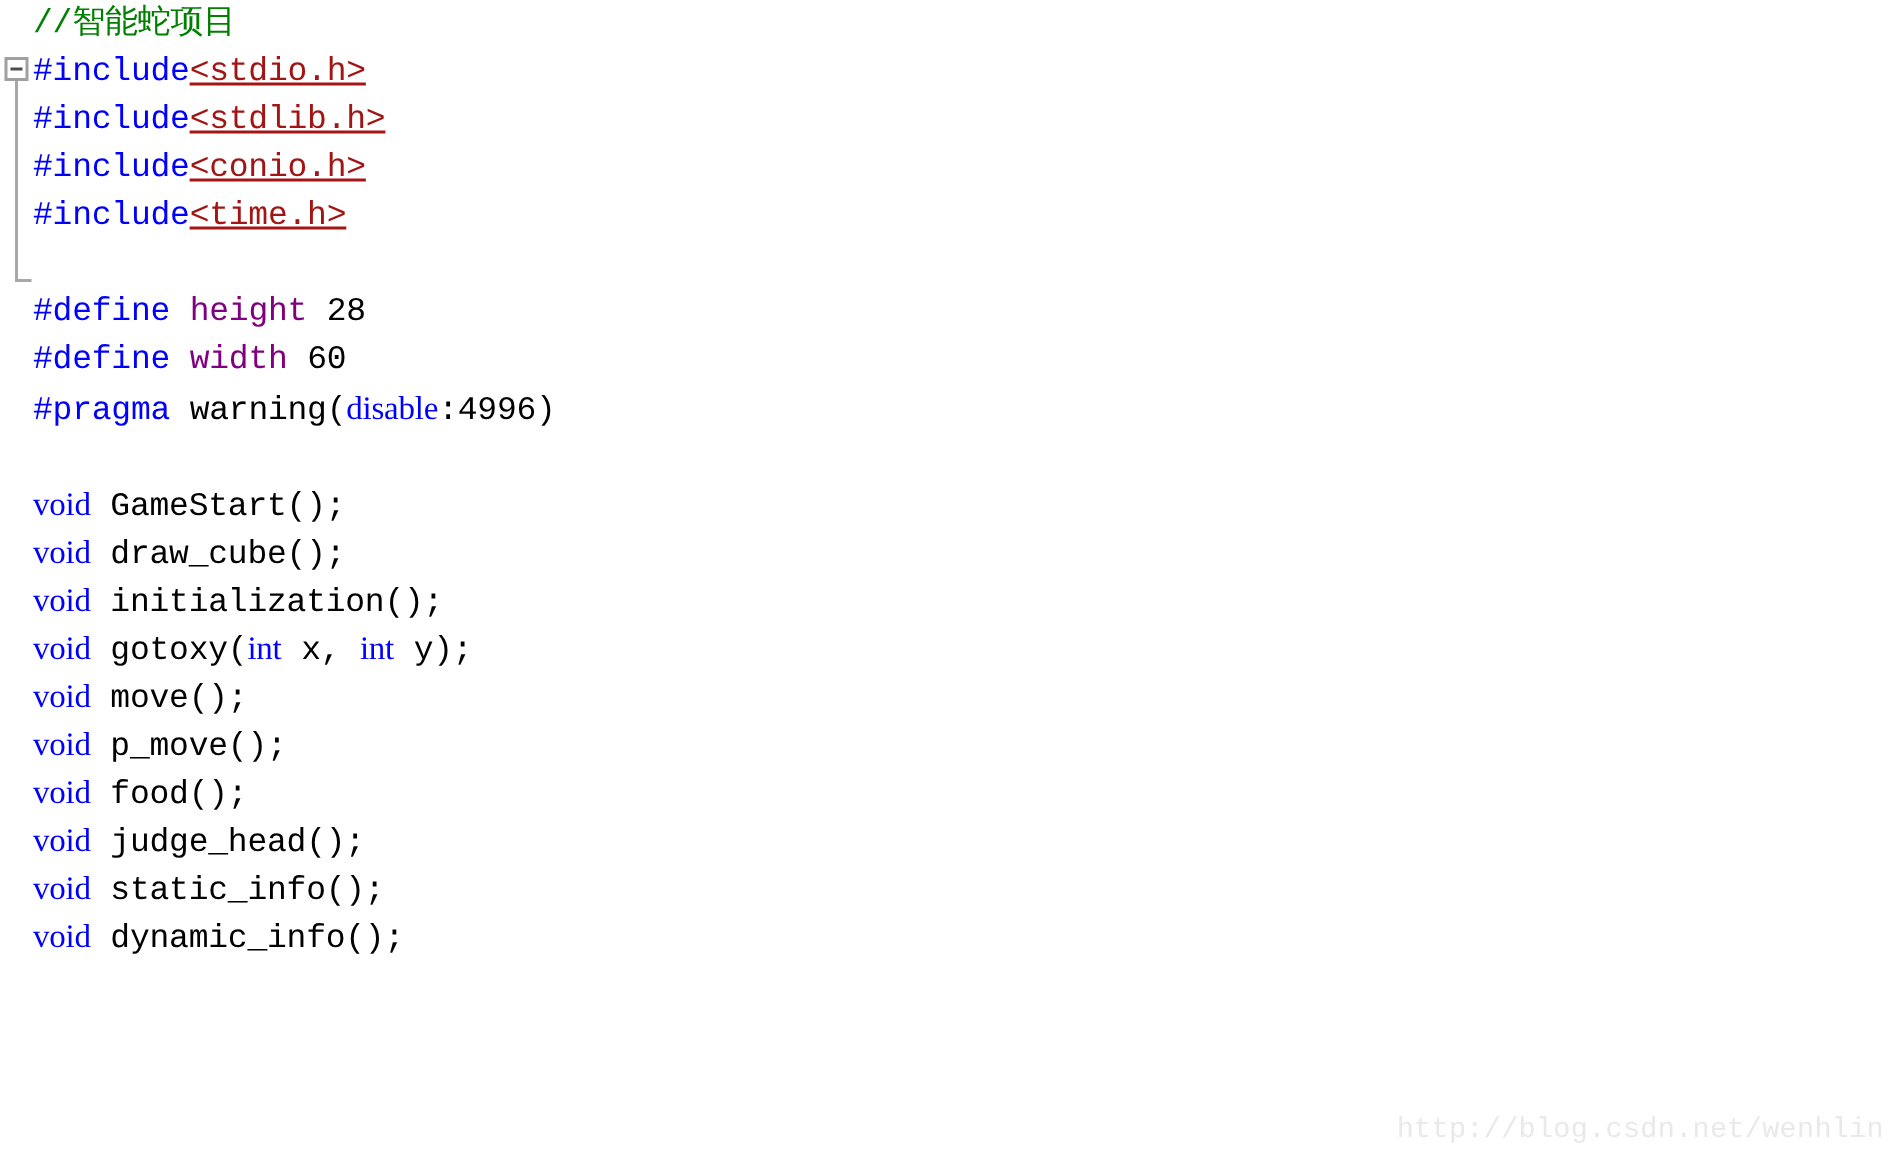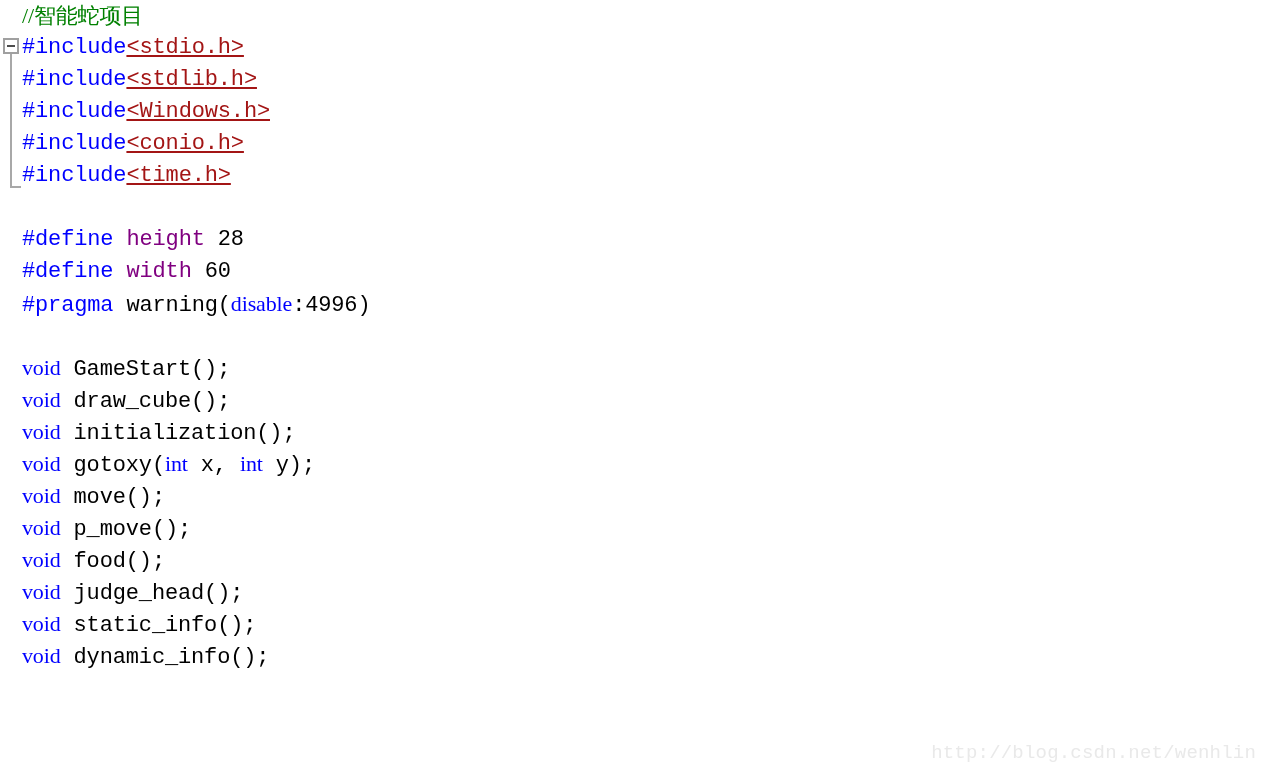--- a/index.html
+++ b/index.html
@@ -95,7 +95,7 @@
 
   
   .tok-comment {
-    font-family: Liberation Serif, serif;
+    font-family: Liberation Mono, monospace;
   }
 
   

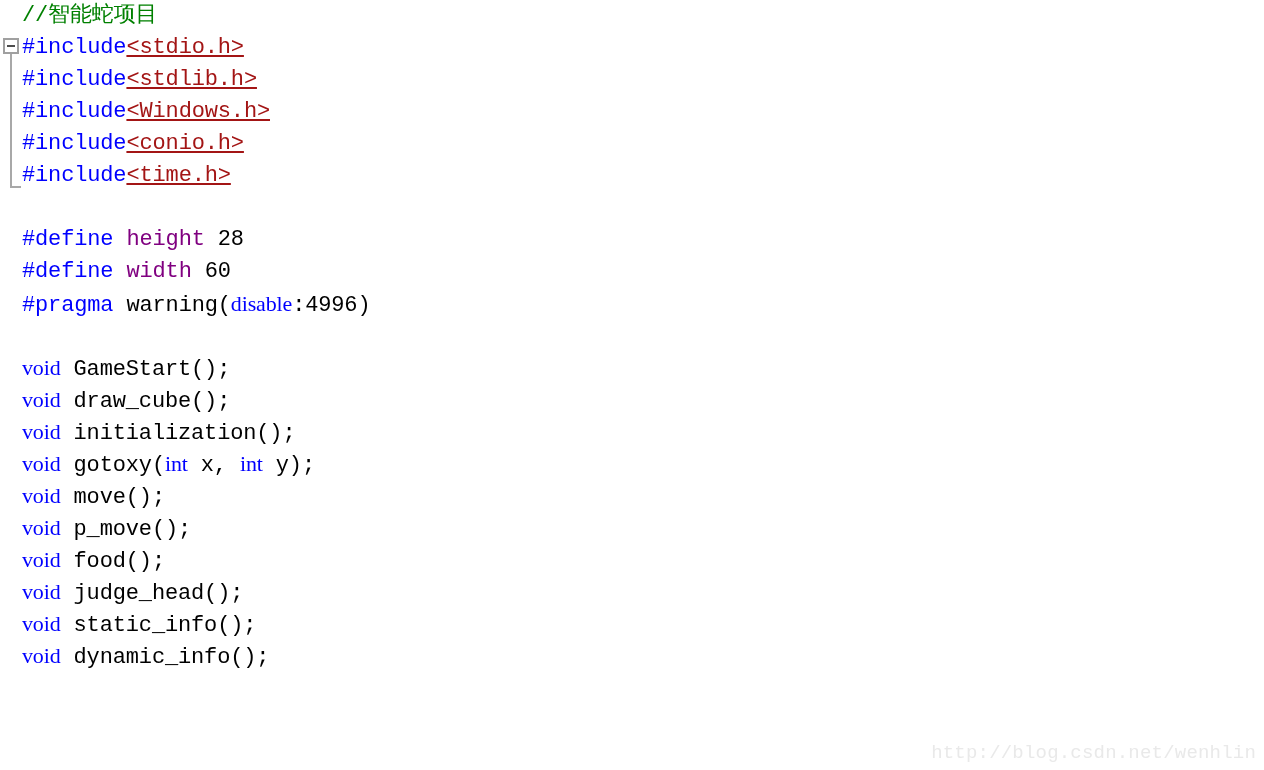--- a/index.html
+++ b/index.html
@@ -128,7 +128,6 @@
       <div class="code-line"><span class="tok-comment">//智能蛇项目</span></div>
       <div class="code-line"><span class="tok-pre">#include</span><span class="tok-header">&lt;stdio.h&gt;</span></div>
       <div class="code-line"><span class="tok-pre">#include</span><span class="tok-header">&lt;stdlib.h&gt;</span></div>
-      <div class="code-line"><span class="tok-pre">#include</span><span class="tok-header">&lt;Windows.h&gt;</span></div>
       <div class="code-line"><span class="tok-pre">#include</span><span class="tok-header">&lt;conio.h&gt;</span></div>
       <div class="code-line"><span class="tok-pre">#include</span><span class="tok-header">&lt;time.h&gt;</span></div>
       <div class="code-line blank">&nbsp;</div>

